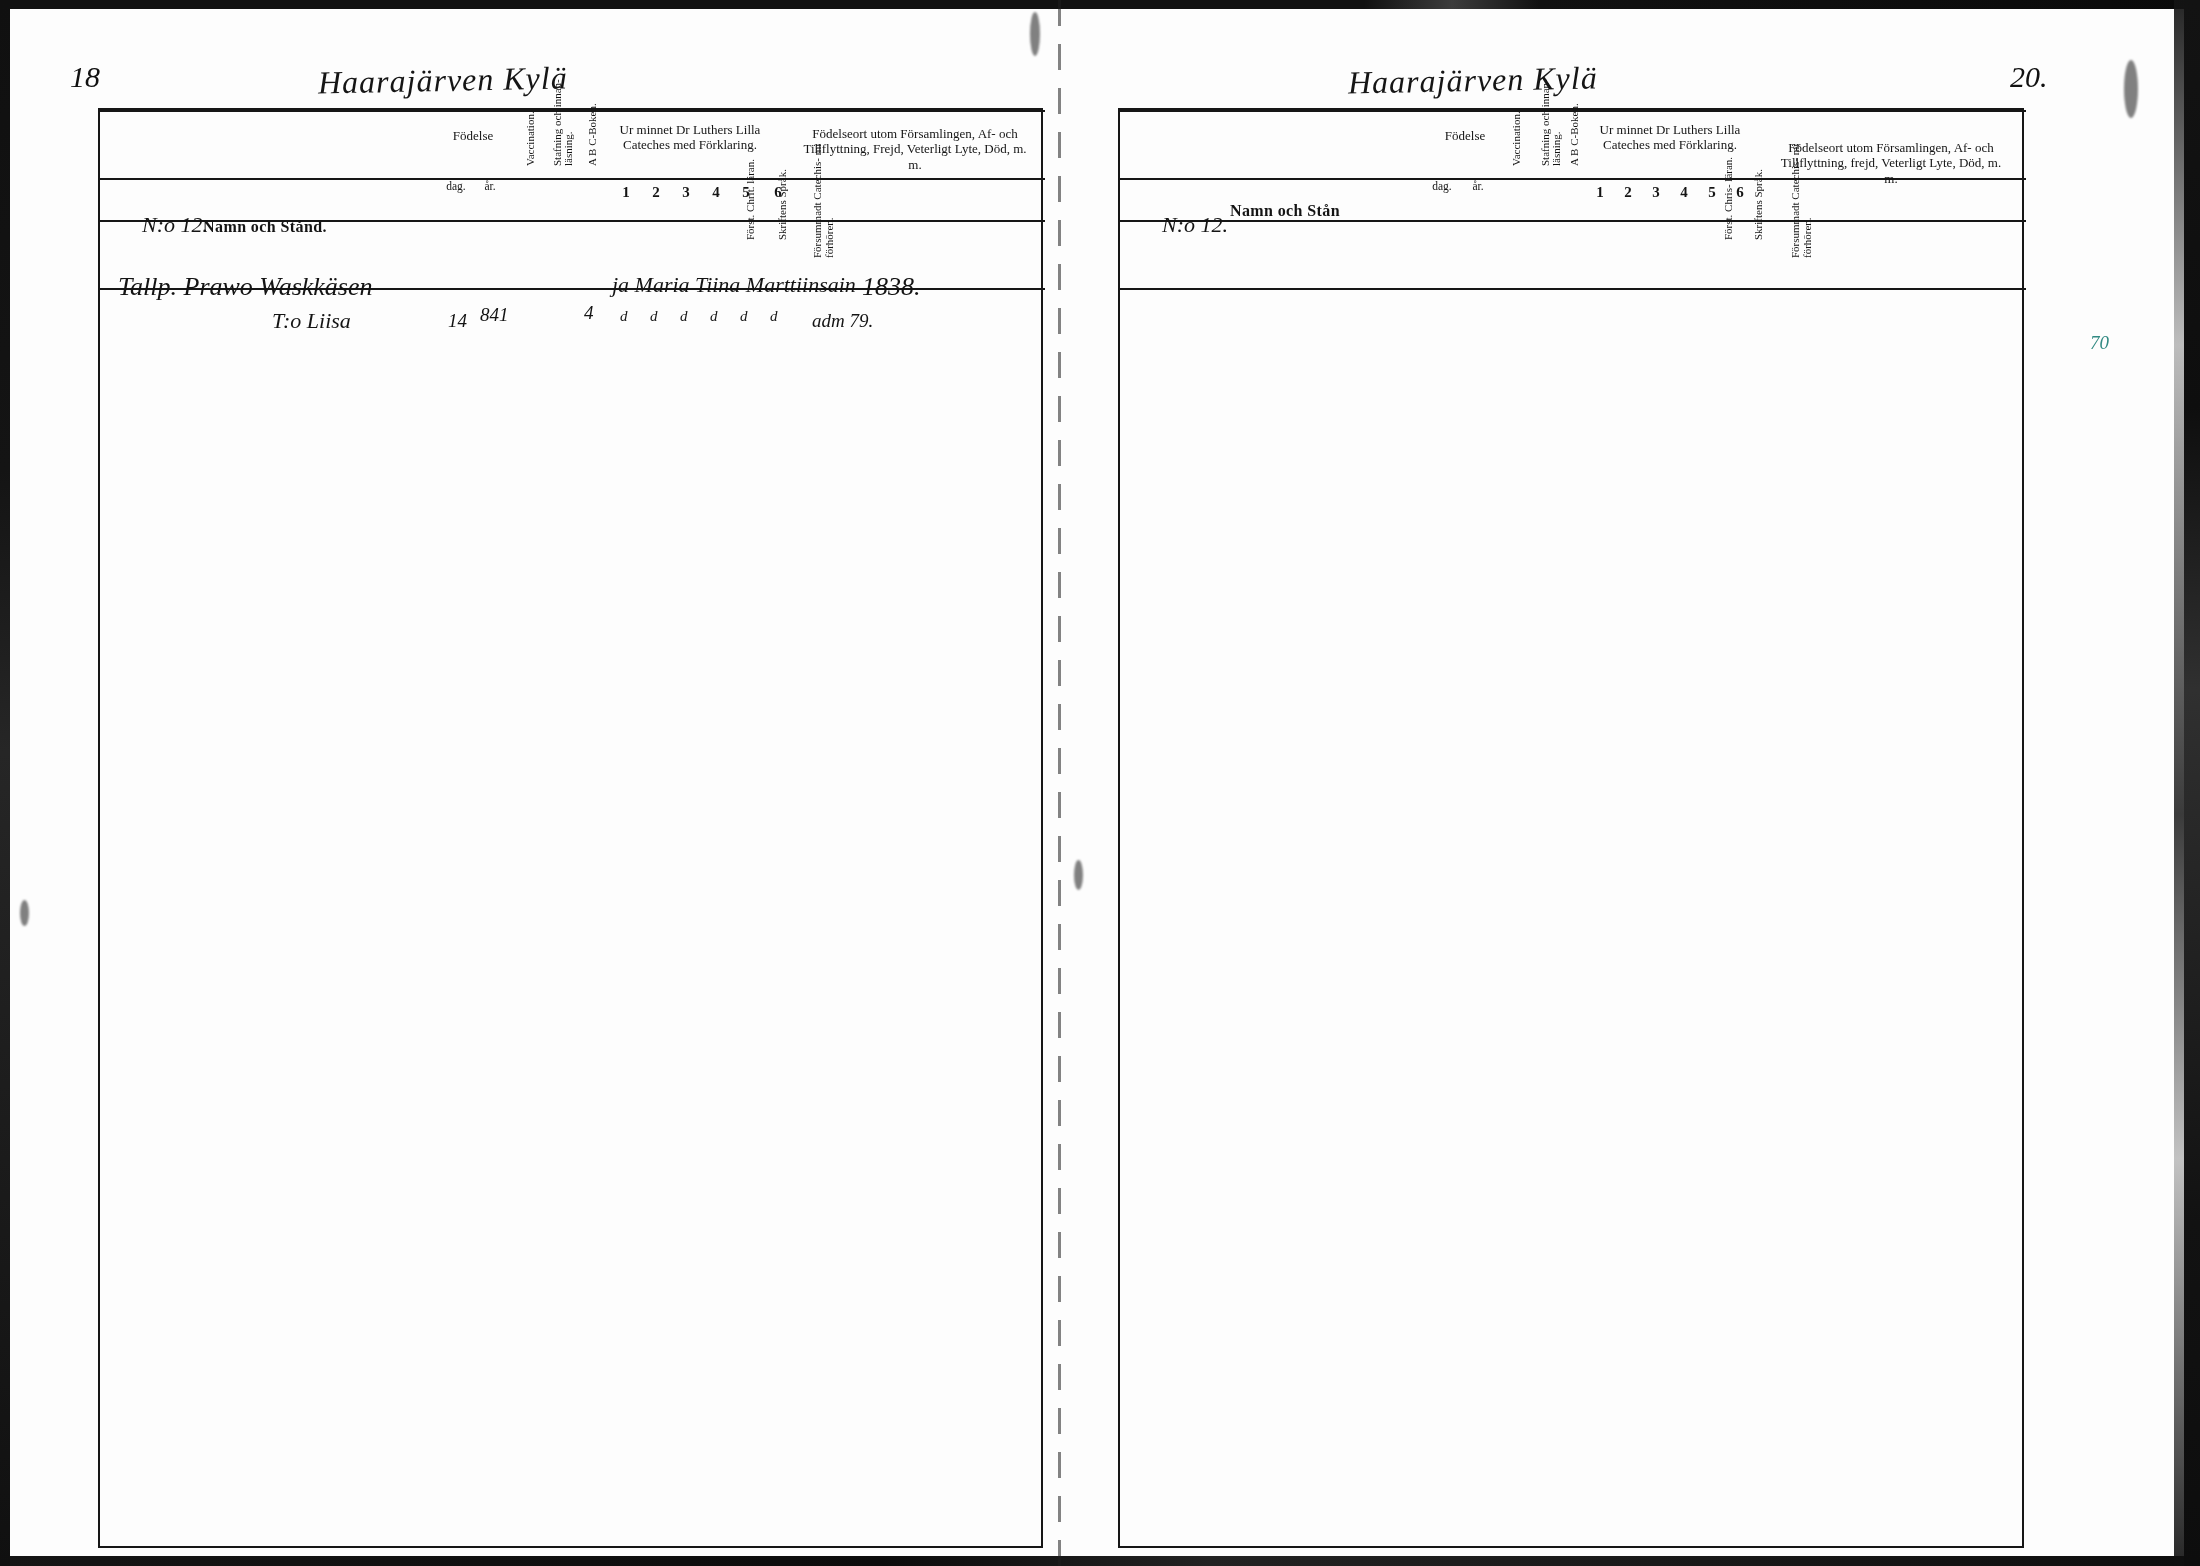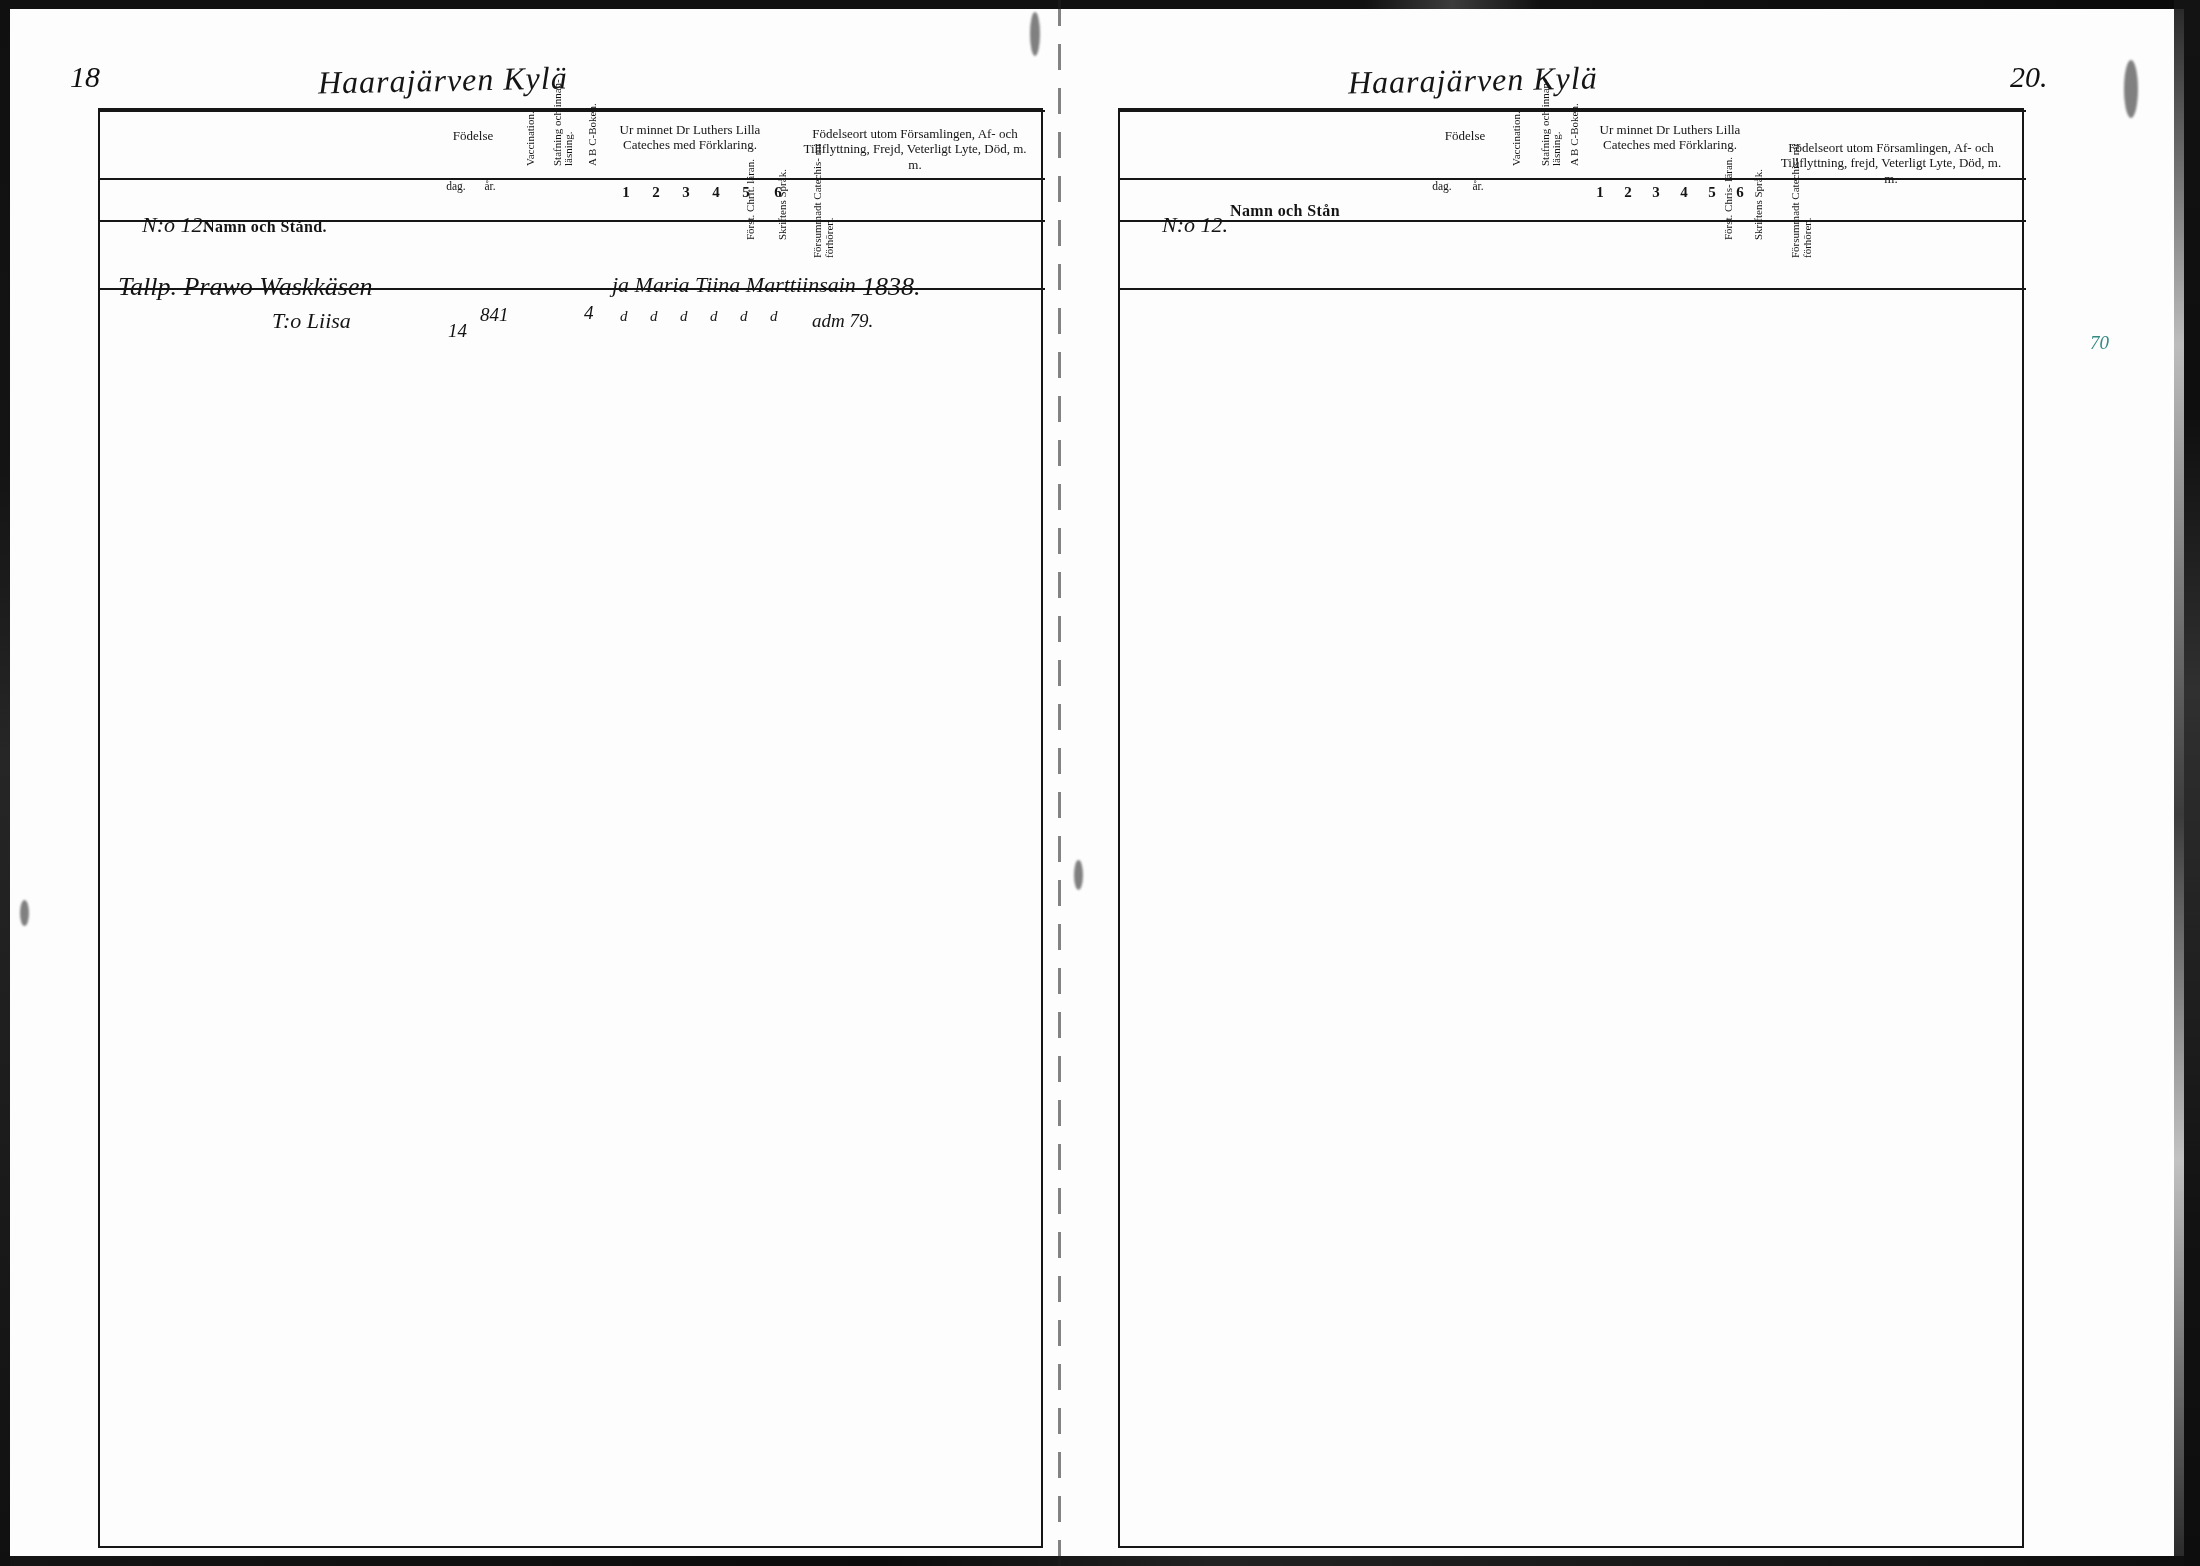--- a/index.html
+++ b/index.html
@@ -217,7 +217,7 @@
     <div class="hand h1" style="left:862px;top:272px;">1838.</div>
 
     <div class="hand h2" style="left:272px;top:308px;">T:o Liisa</div>
-    <div class="hand h3" style="left:448px;top:320px;">14</div>
+    <div class="hand h3" style="left:448px;top:310px;">14</div>
     <div class="hand h3" style="left:480px;top:304px;">841</div>
     <div class="hand h3" style="left:584px;top:302px;">4</div>
 

